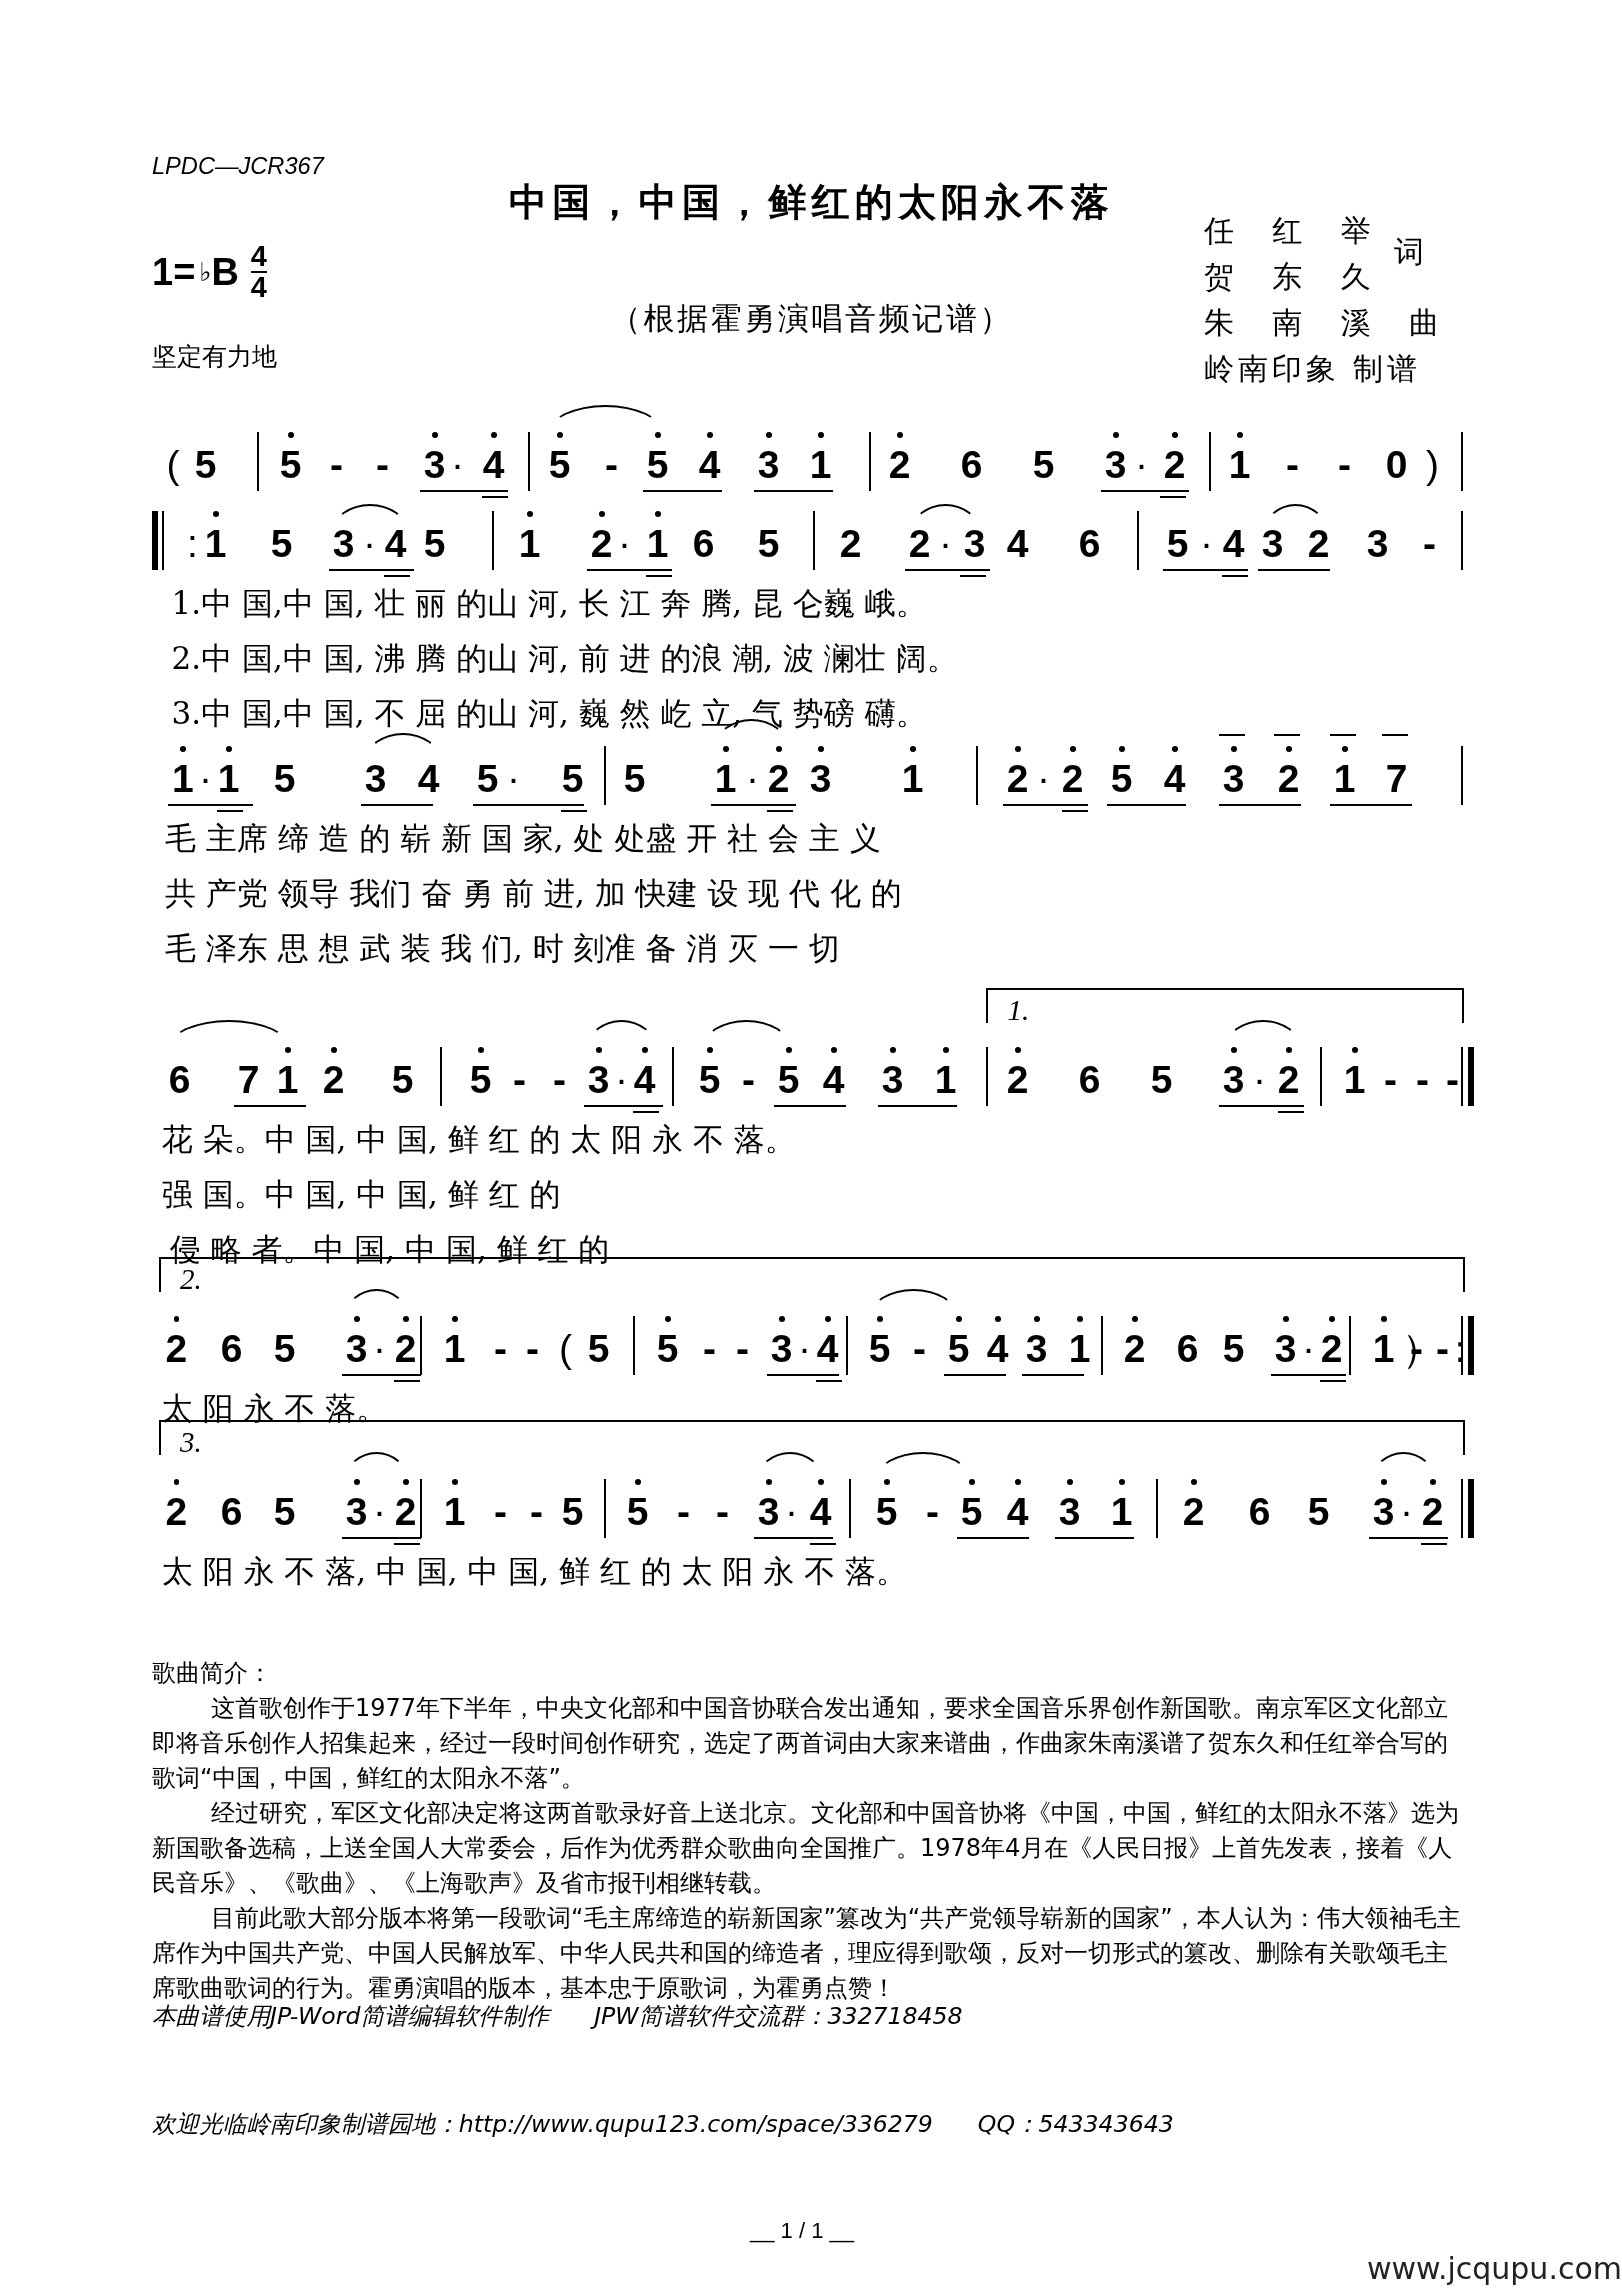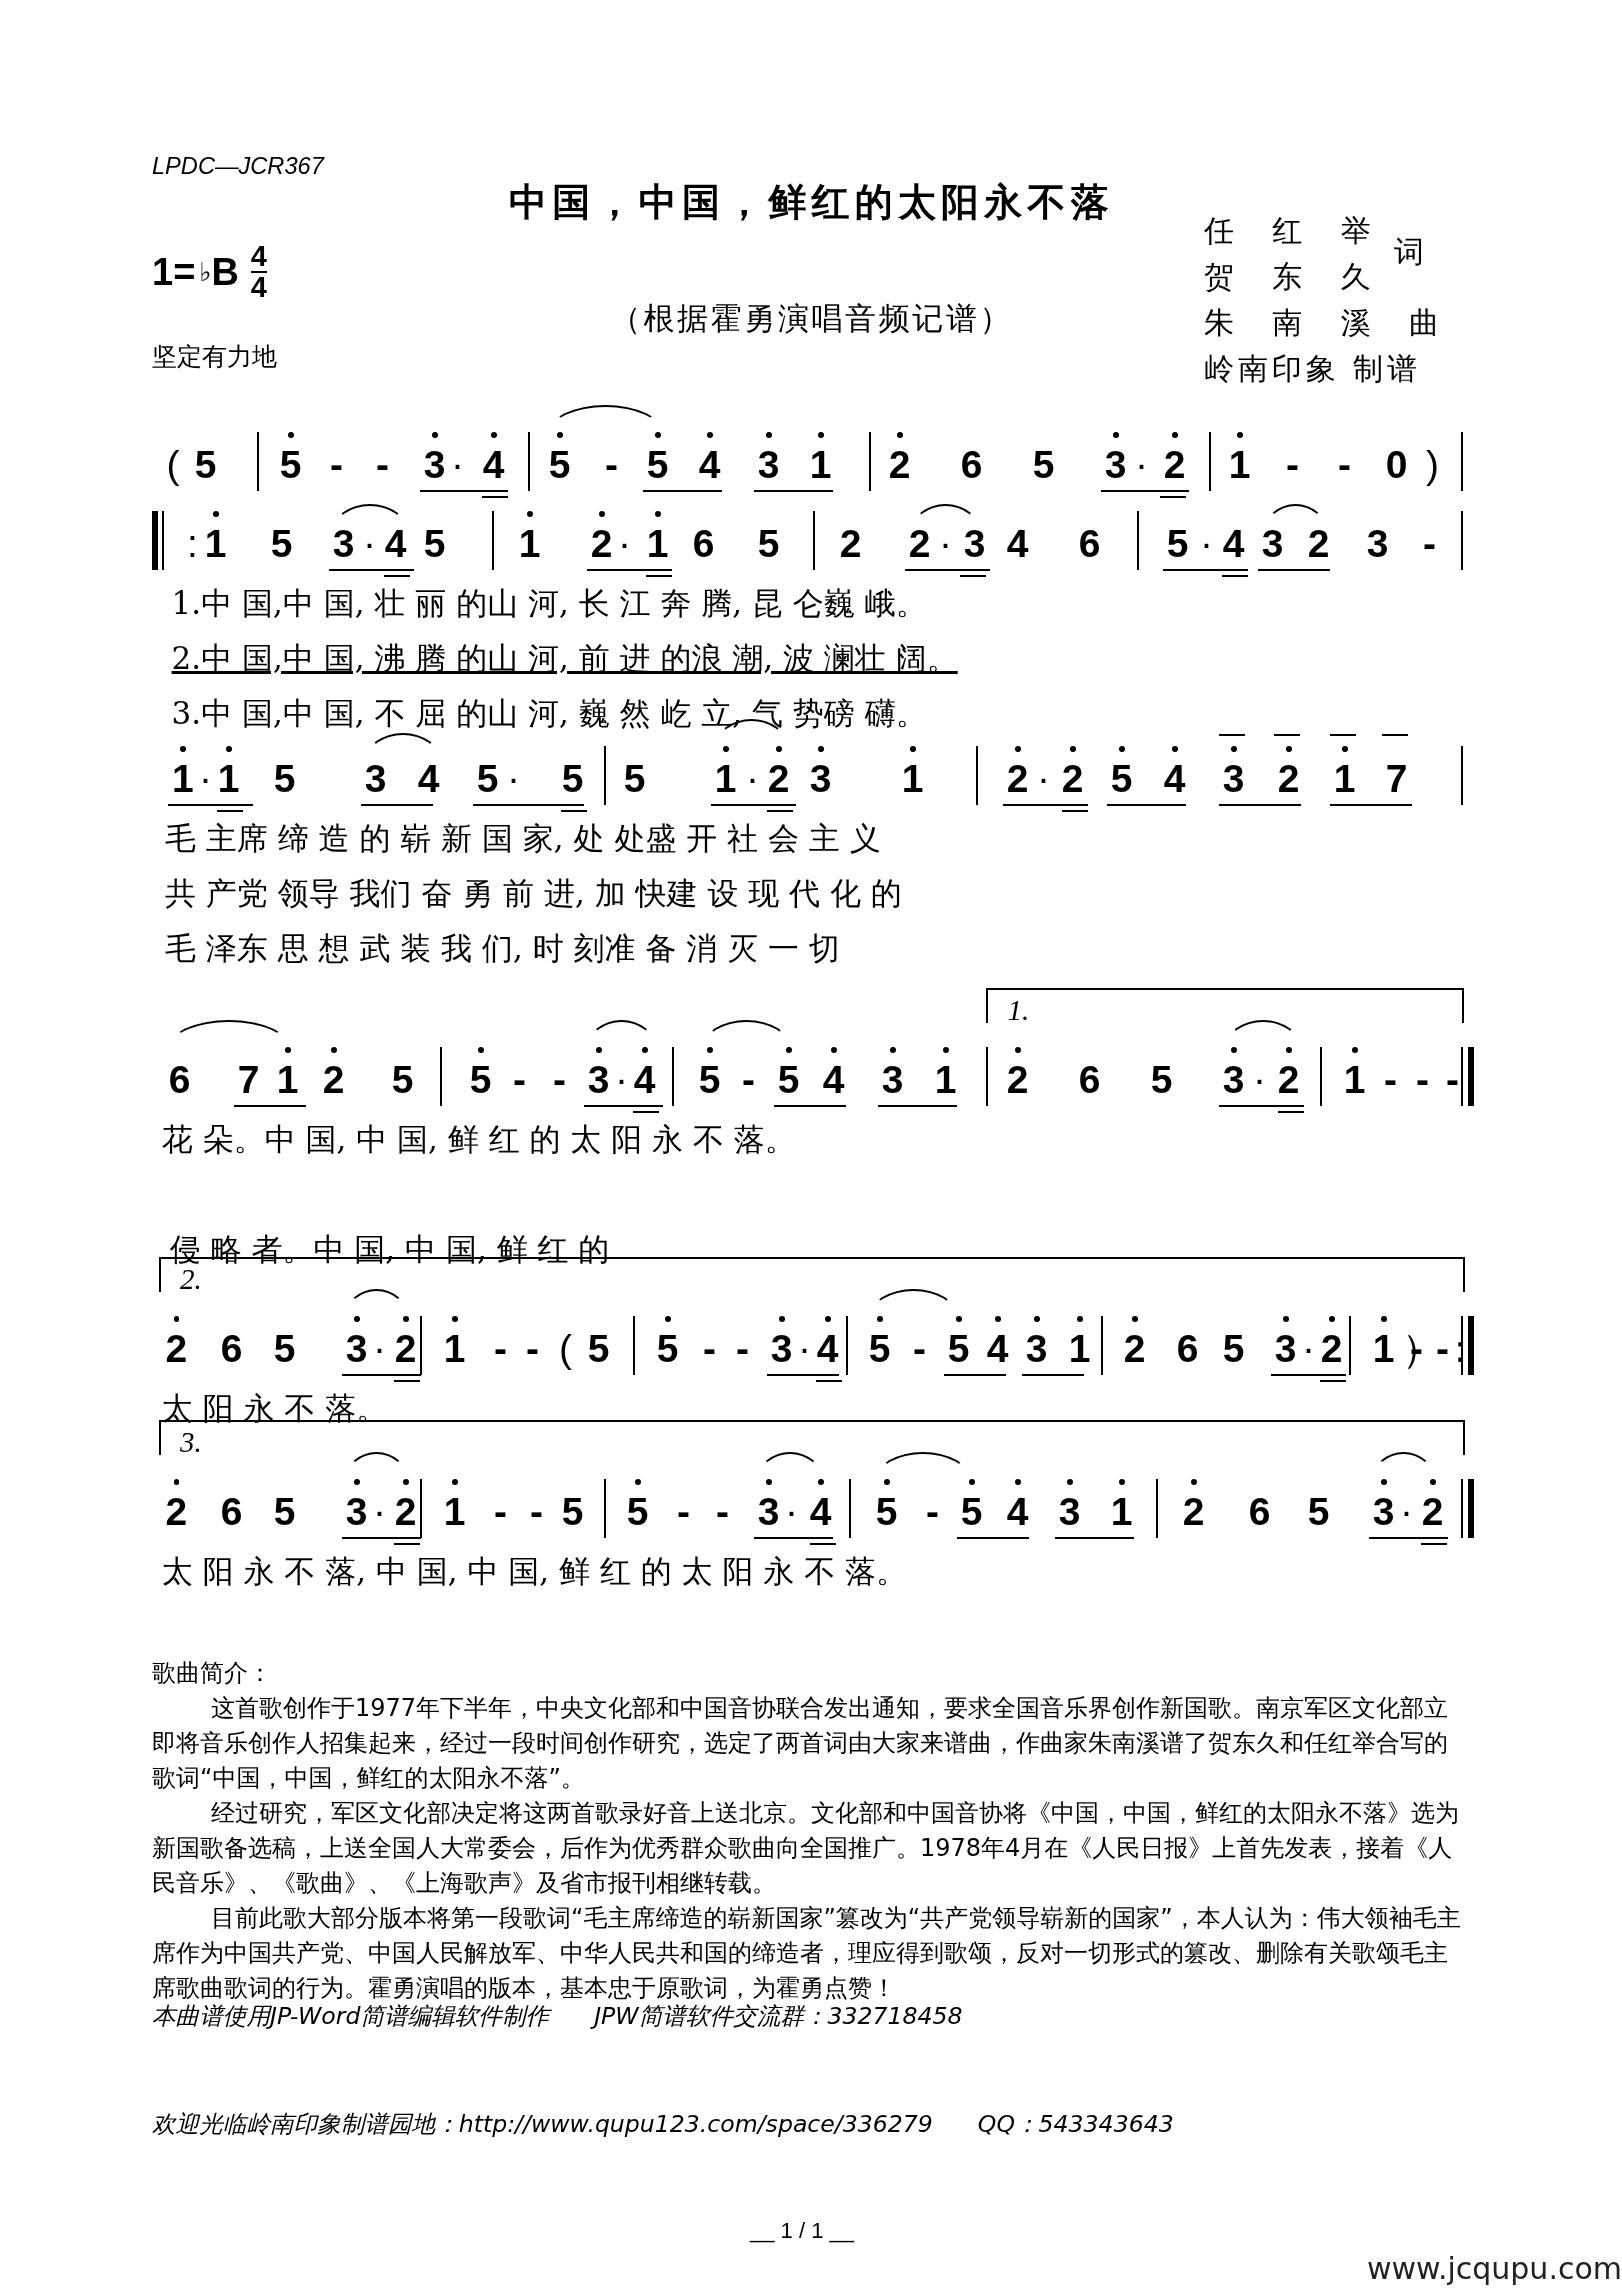--- a/index.html
+++ b/index.html
@@ -157,7 +157,7 @@
       </div>
       <div class="lyr" style="height: 165px;">
         <span class="ly" style="left: 19.6px; top: 0px;">1.中  国,中    国,  壮  丽  的山  河,  长  江    奔  腾,  昆  仑巍    峨。</span>
-        <span class="ly" style="left: 19.6px; top: 55px; text-decoration: underline;">2.中  国,中    国,  沸  腾  的山  河,  前  进  的浪  潮,  波  澜壮    阔。</span>
+        <span class="ly" style="left: 19.6px; top: 55px;">2.中  国,中    国,  沸  腾  的山  河,  前  进  的浪  潮,  波  澜壮    阔。</span>
         <span class="ly" style="left: 19.6px; top: 110px;">3.中  国,中    国,  不  屈  的山  河,  巍  然    屹  立,  气  势磅    礴。</span>
       </div>
     </div>

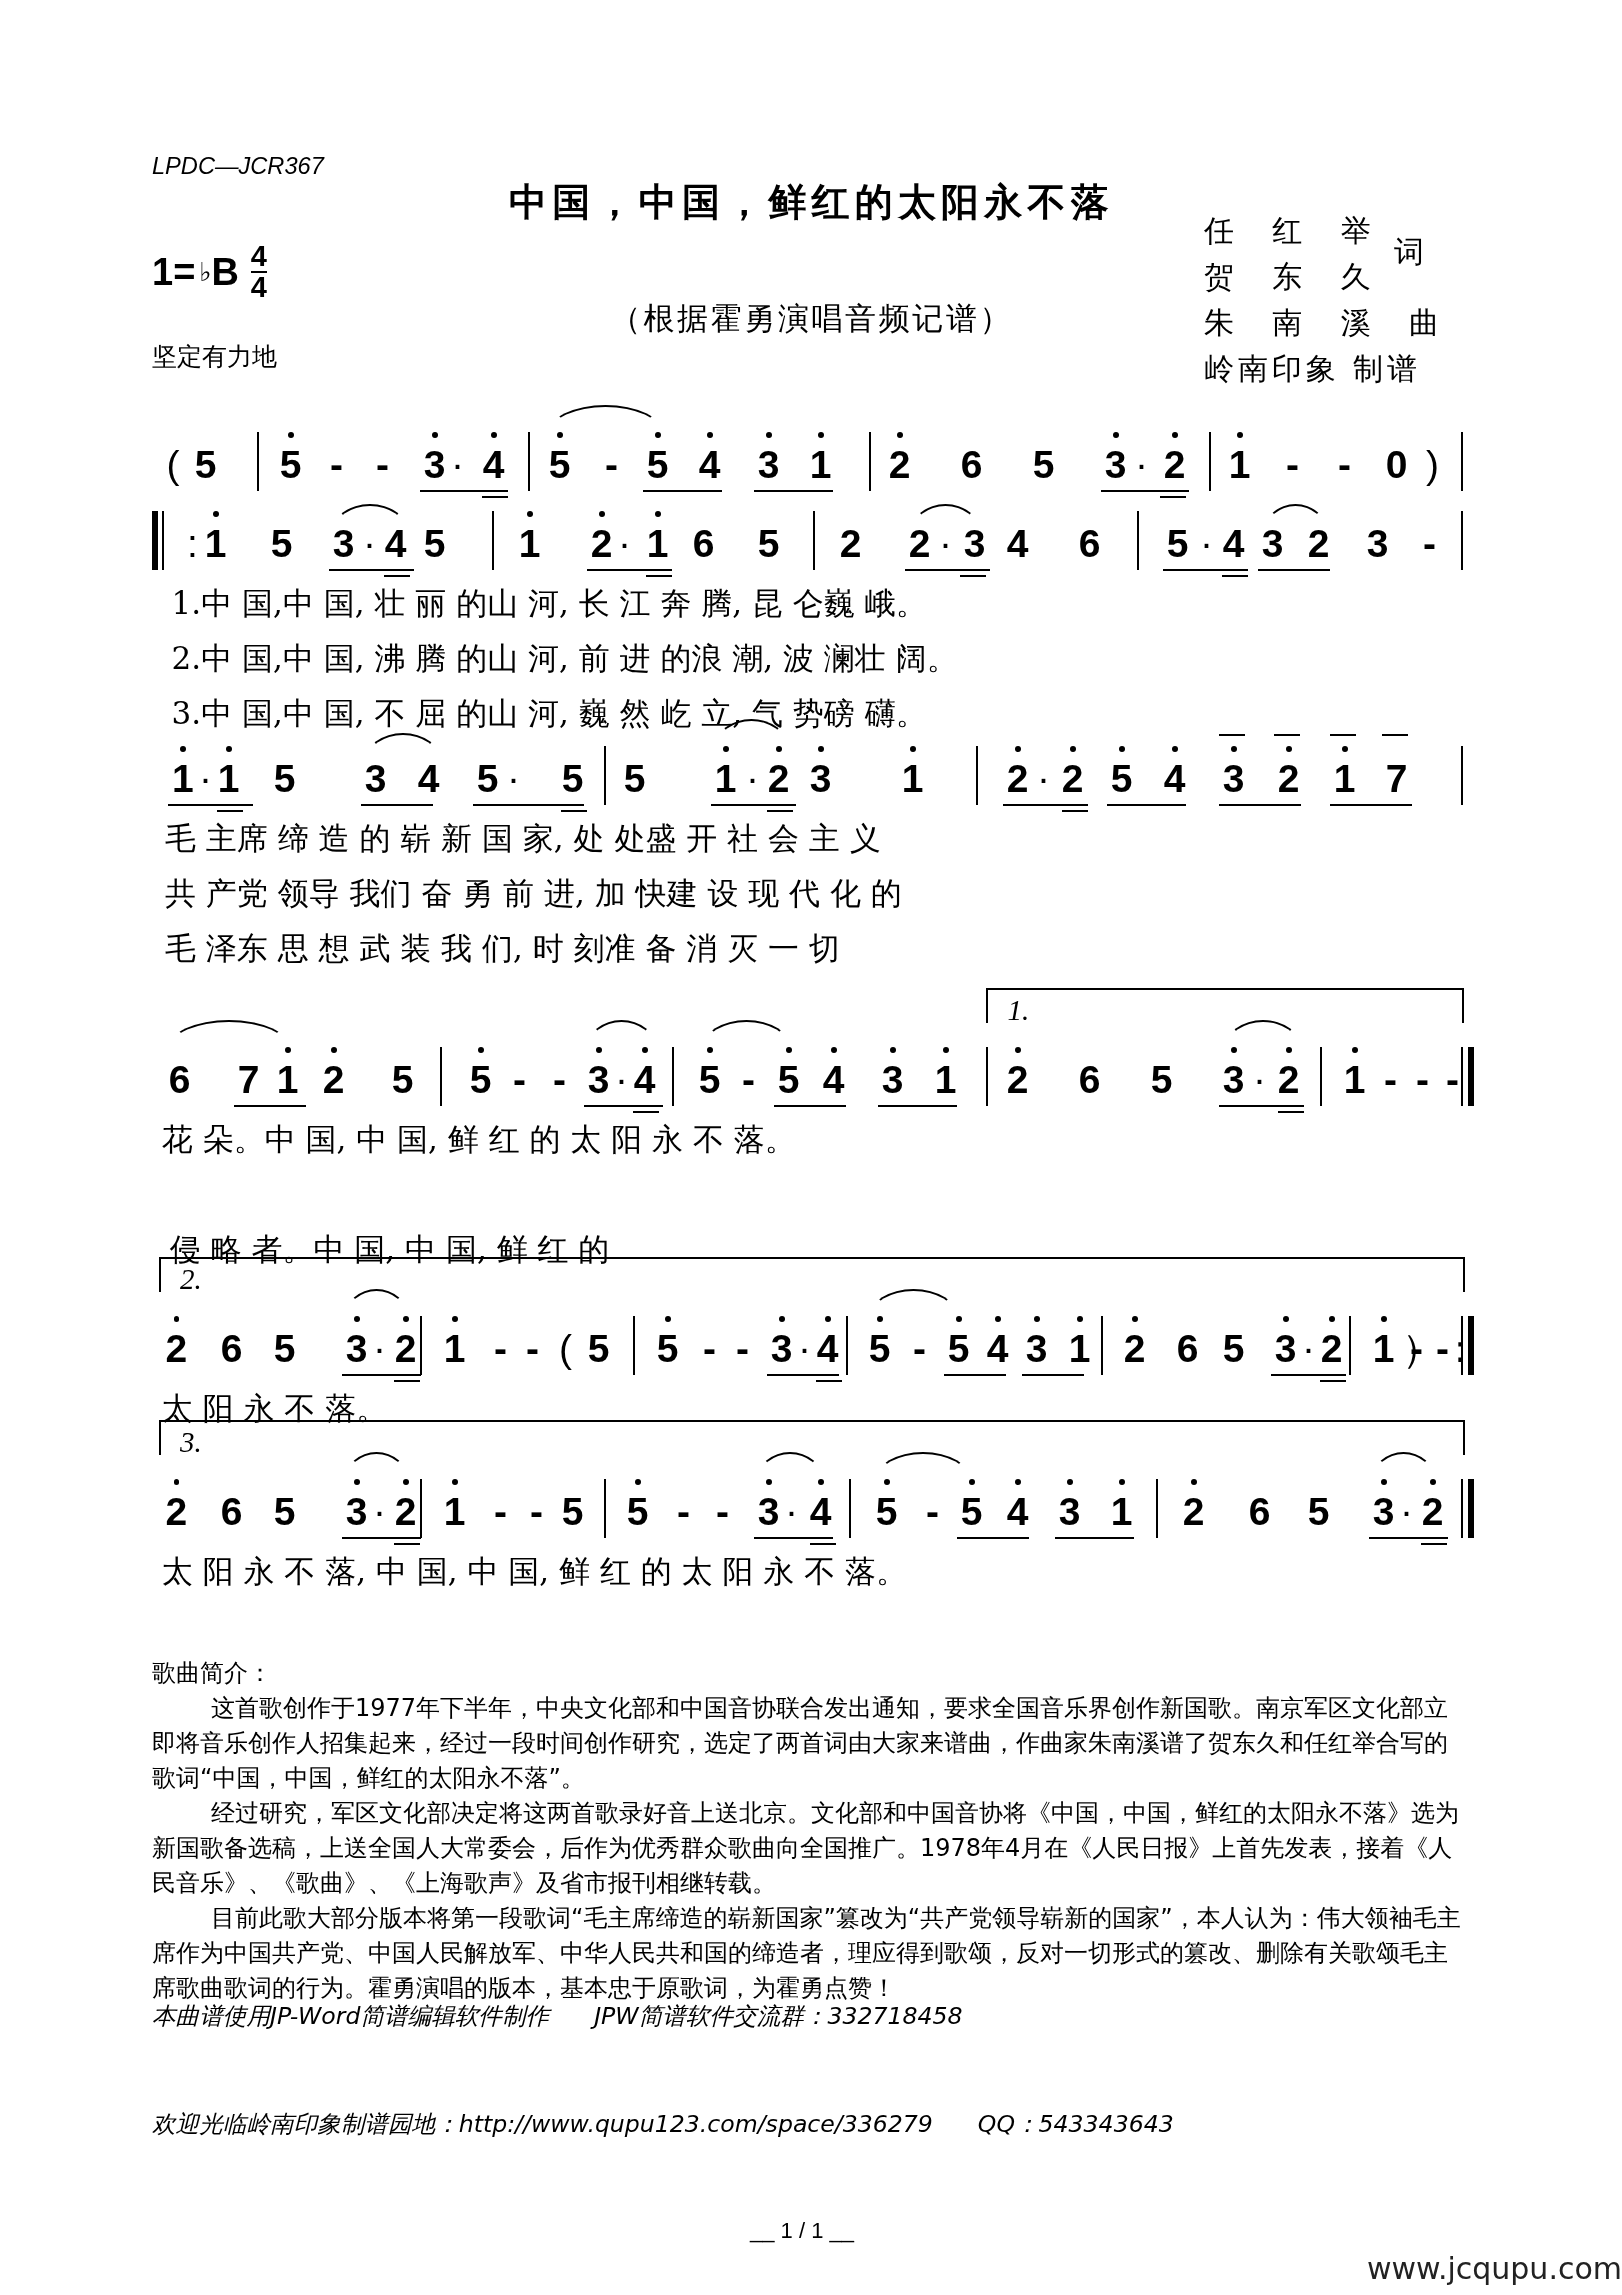--- a/index.html
+++ b/index.html
@@ -266,6 +266,7 @@
       </div>
       <div class="lyr" style="height: 165px;">
         <span class="ly" style="left: 9.8px; top: 0px;">花      朵。中   国,    中     国,   鲜 红 的  太   阳   永   不     落。</span>
+        <span class="ly" style="left: 9.8px; top: 55px;">强      国。中   国,    中     国,   鲜 红 的</span>
         <span class="ly" style="left: 9.8px; top: 110px; margin-left: 8px;">侵  略  者。中   国,    中     国,   鲜 红 的</span>
       </div>
     </div>

